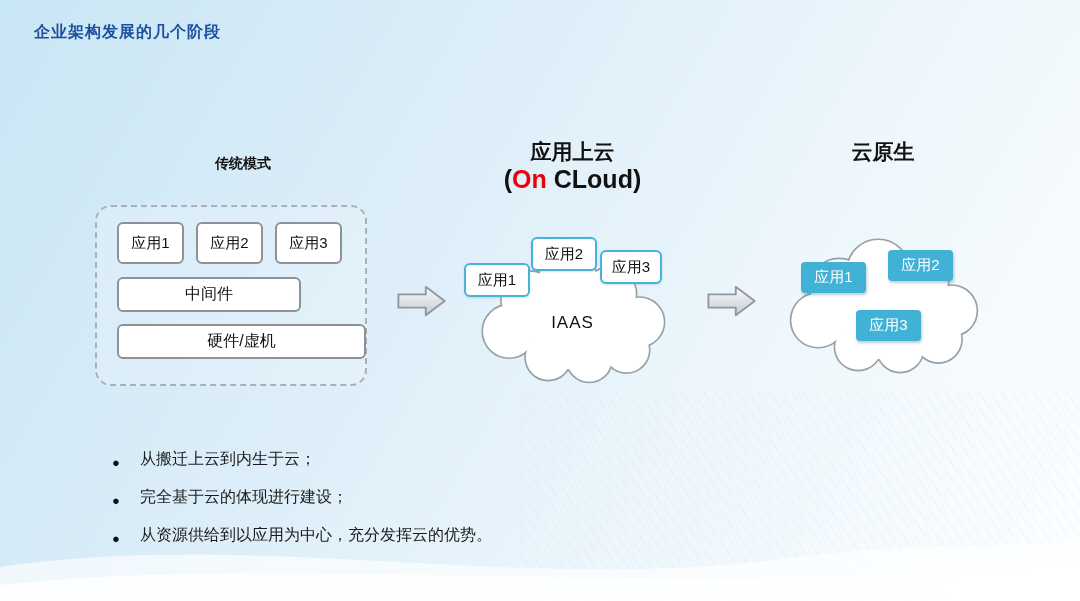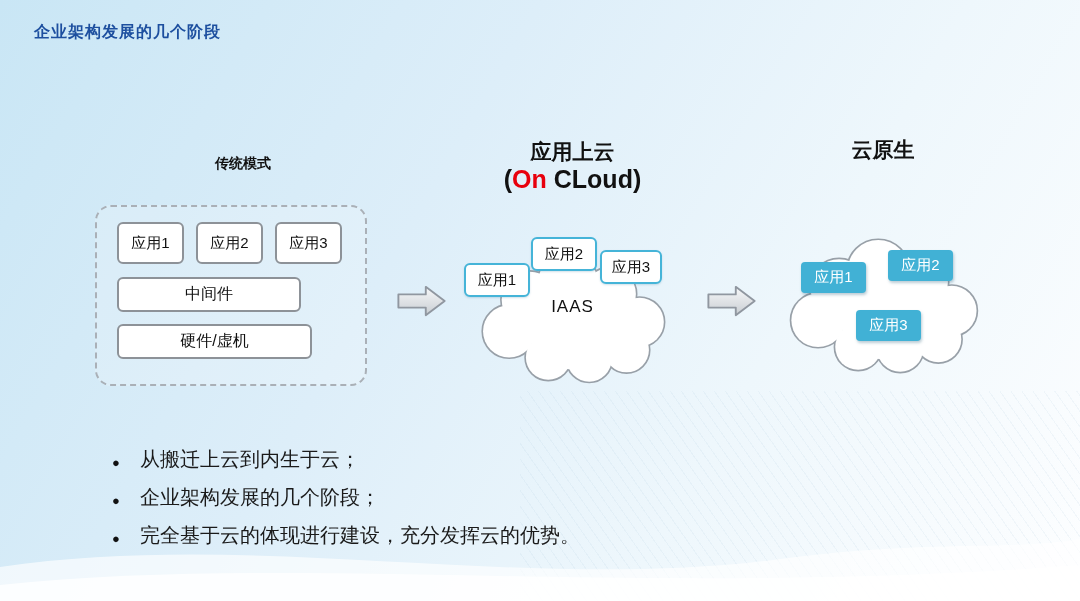--- a/index.html
+++ b/index.html
@@ -24,7 +24,7 @@
   .red{color:#e8000d;}
   .h-trad{left:109px;top:155px;width:268px;font-size:14px;}
   .h-on{left:470px;top:138px;width:205px;}
-  .h-in{left:778px;top:138px;width:210px;font-family:Liberation Mono, monospace;}
+  .h-in{left:778px;top:138px;width:210px;}
 
   .trad-frame{
     position:absolute;left:95px;top:205px;width:268px;height:177px;

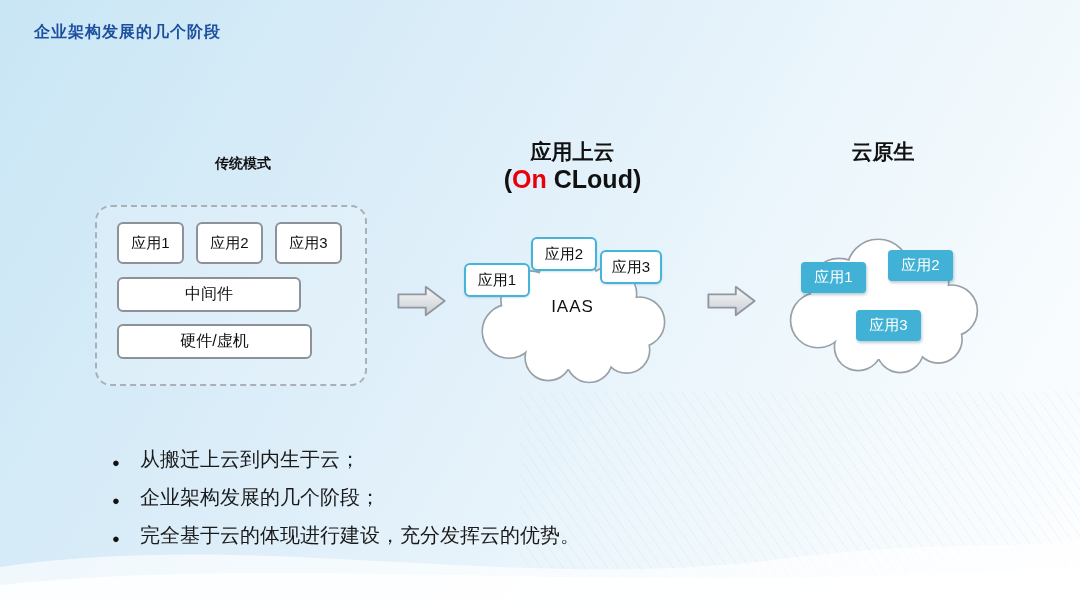--- a/index.html
+++ b/index.html
@@ -49,7 +49,7 @@
   .cloud1{left:470px;top:243px;width:205px;height:145px;}
   .cloud2{left:778px;top:230px;width:210px;height:148px;}
   .iaas-label{
-    position:absolute;left:470px;top:297px;width:205px;text-align:center;
+    position:absolute;left:470px;top:313px;width:205px;text-align:center;
     font-size:17px;color:#111;letter-spacing:1px;
   }
   .onc{

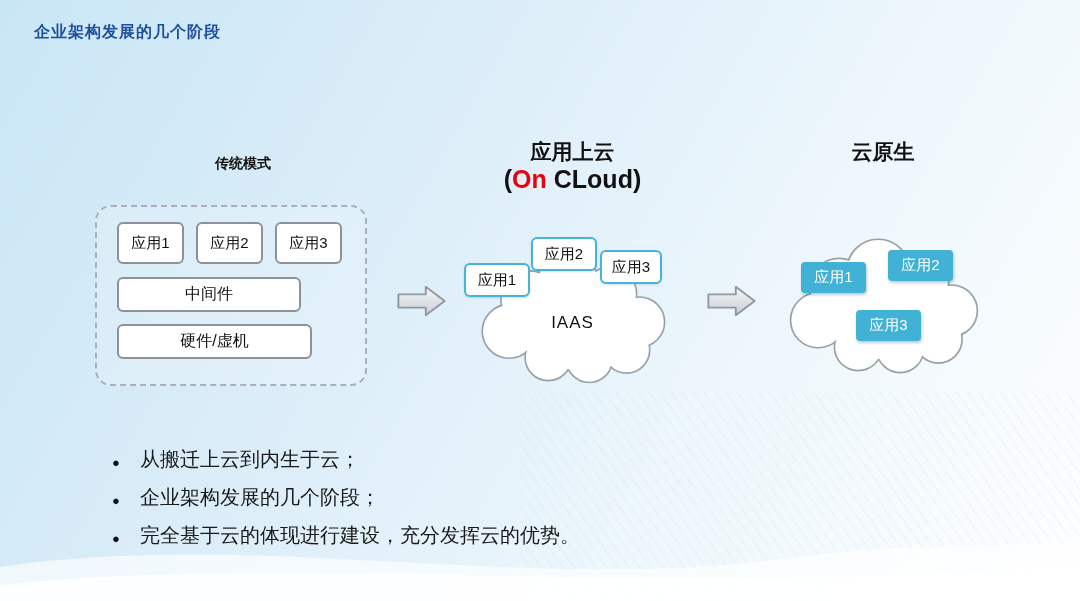--- a/index.html
+++ b/index.html
@@ -39,7 +39,7 @@
   .a2{left:196px;top:222px;width:67px;height:42px;}
   .a3{left:275px;top:222px;width:67px;height:42px;}
   .mid{left:117px;top:277px;width:184px;height:35px;font-size:16px;}
-  .hw{left:117px;top:324px;width:195px;height:35px;font-size:16px;}
+  .hw{left:117px;top:324px;width:249px;height:35px;font-size:16px;}
 
   .arrow{position:absolute;width:52px;height:34px;}
   .arrow1{left:396px;top:284px;}

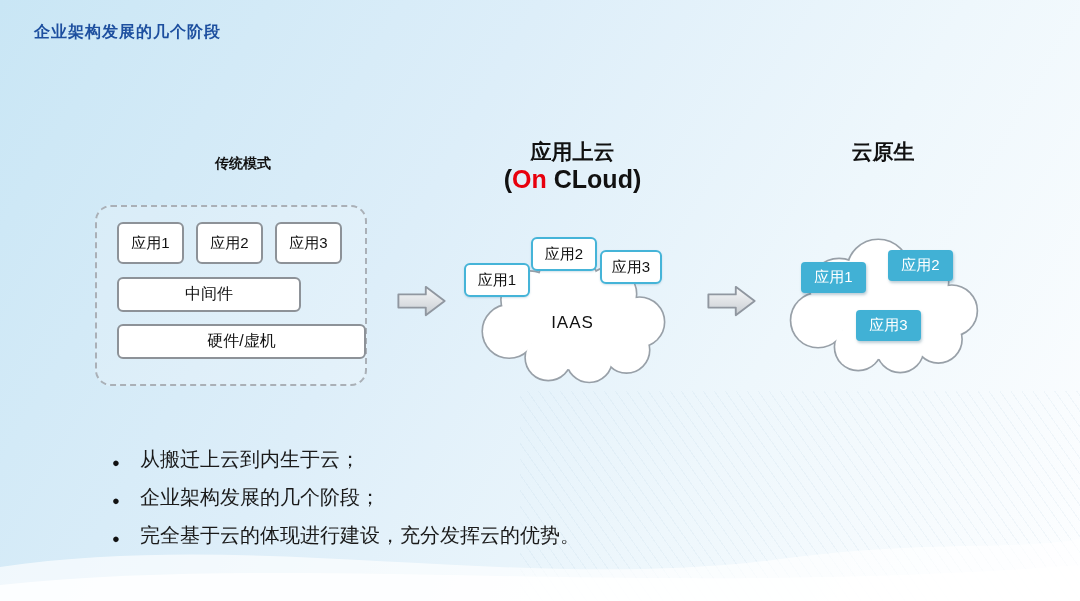--- a/index.html
+++ b/index.html
@@ -73,7 +73,7 @@
   .bullets{position:absolute;left:112px;top:446px;margin:0;padding:0;list-style:none;}
   .bullets li{
     position:relative;padding-left:28px;margin-bottom:12px;
-    font-size:20px;line-height:26px;color:#1a1a1a;
+    font-size:16px;line-height:26px;color:#1a1a1a;
   }
   .bullets li::before{
     content:"●";position:absolute;left:0;top:4px;font-size:13px;color:#111;

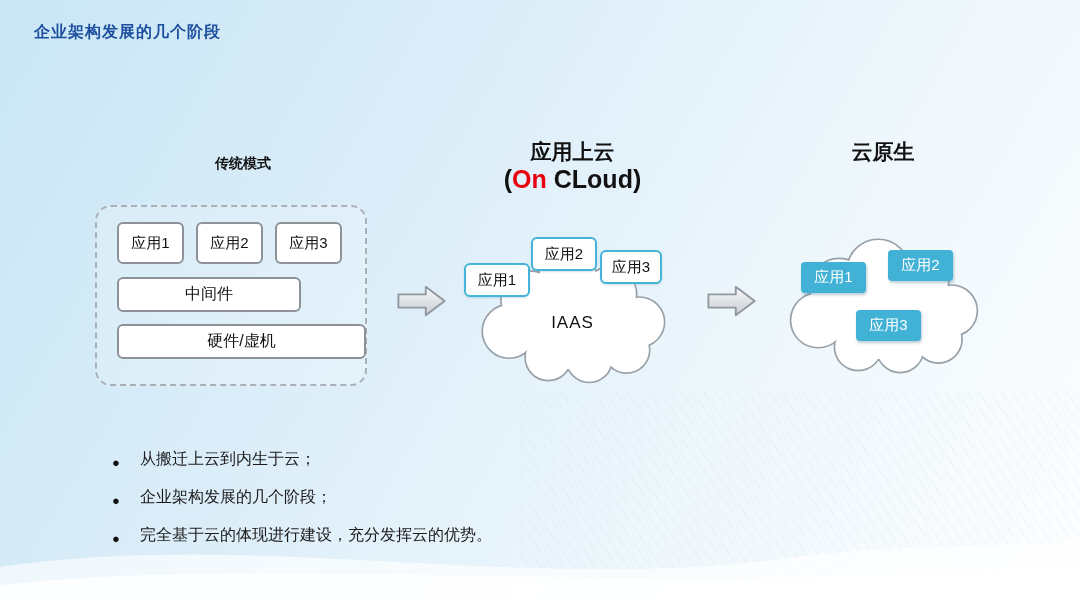--- a/index.html
+++ b/index.html
@@ -166,7 +166,7 @@
 
   <ul class="bullets">
     <li>从搬迁上云到内生于云；</li>
-    <li>企业架构发展的几个阶段；</li>
+    <li>完全基于云的体现进行建设；</li>
     <li>完全基于云的体现进行建设，充分发挥云的优势。</li>
   </ul>
 

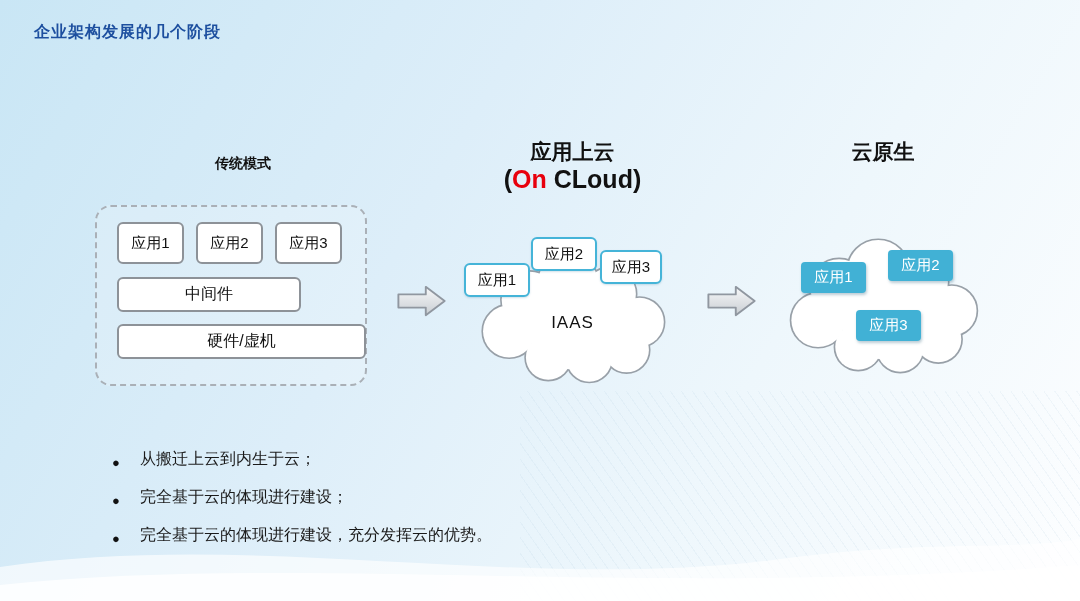--- a/index.html
+++ b/index.html
@@ -167,7 +167,7 @@
   <ul class="bullets">
     <li>从搬迁上云到内生于云；</li>
     <li>完全基于云的体现进行建设；</li>
-    <li>完全基于云的体现进行建设，充分发挥云的优势。</li>
+    <li>从资源供给到以应用为中心，充分发挥云的优势。</li>
   </ul>
 
 </div>

